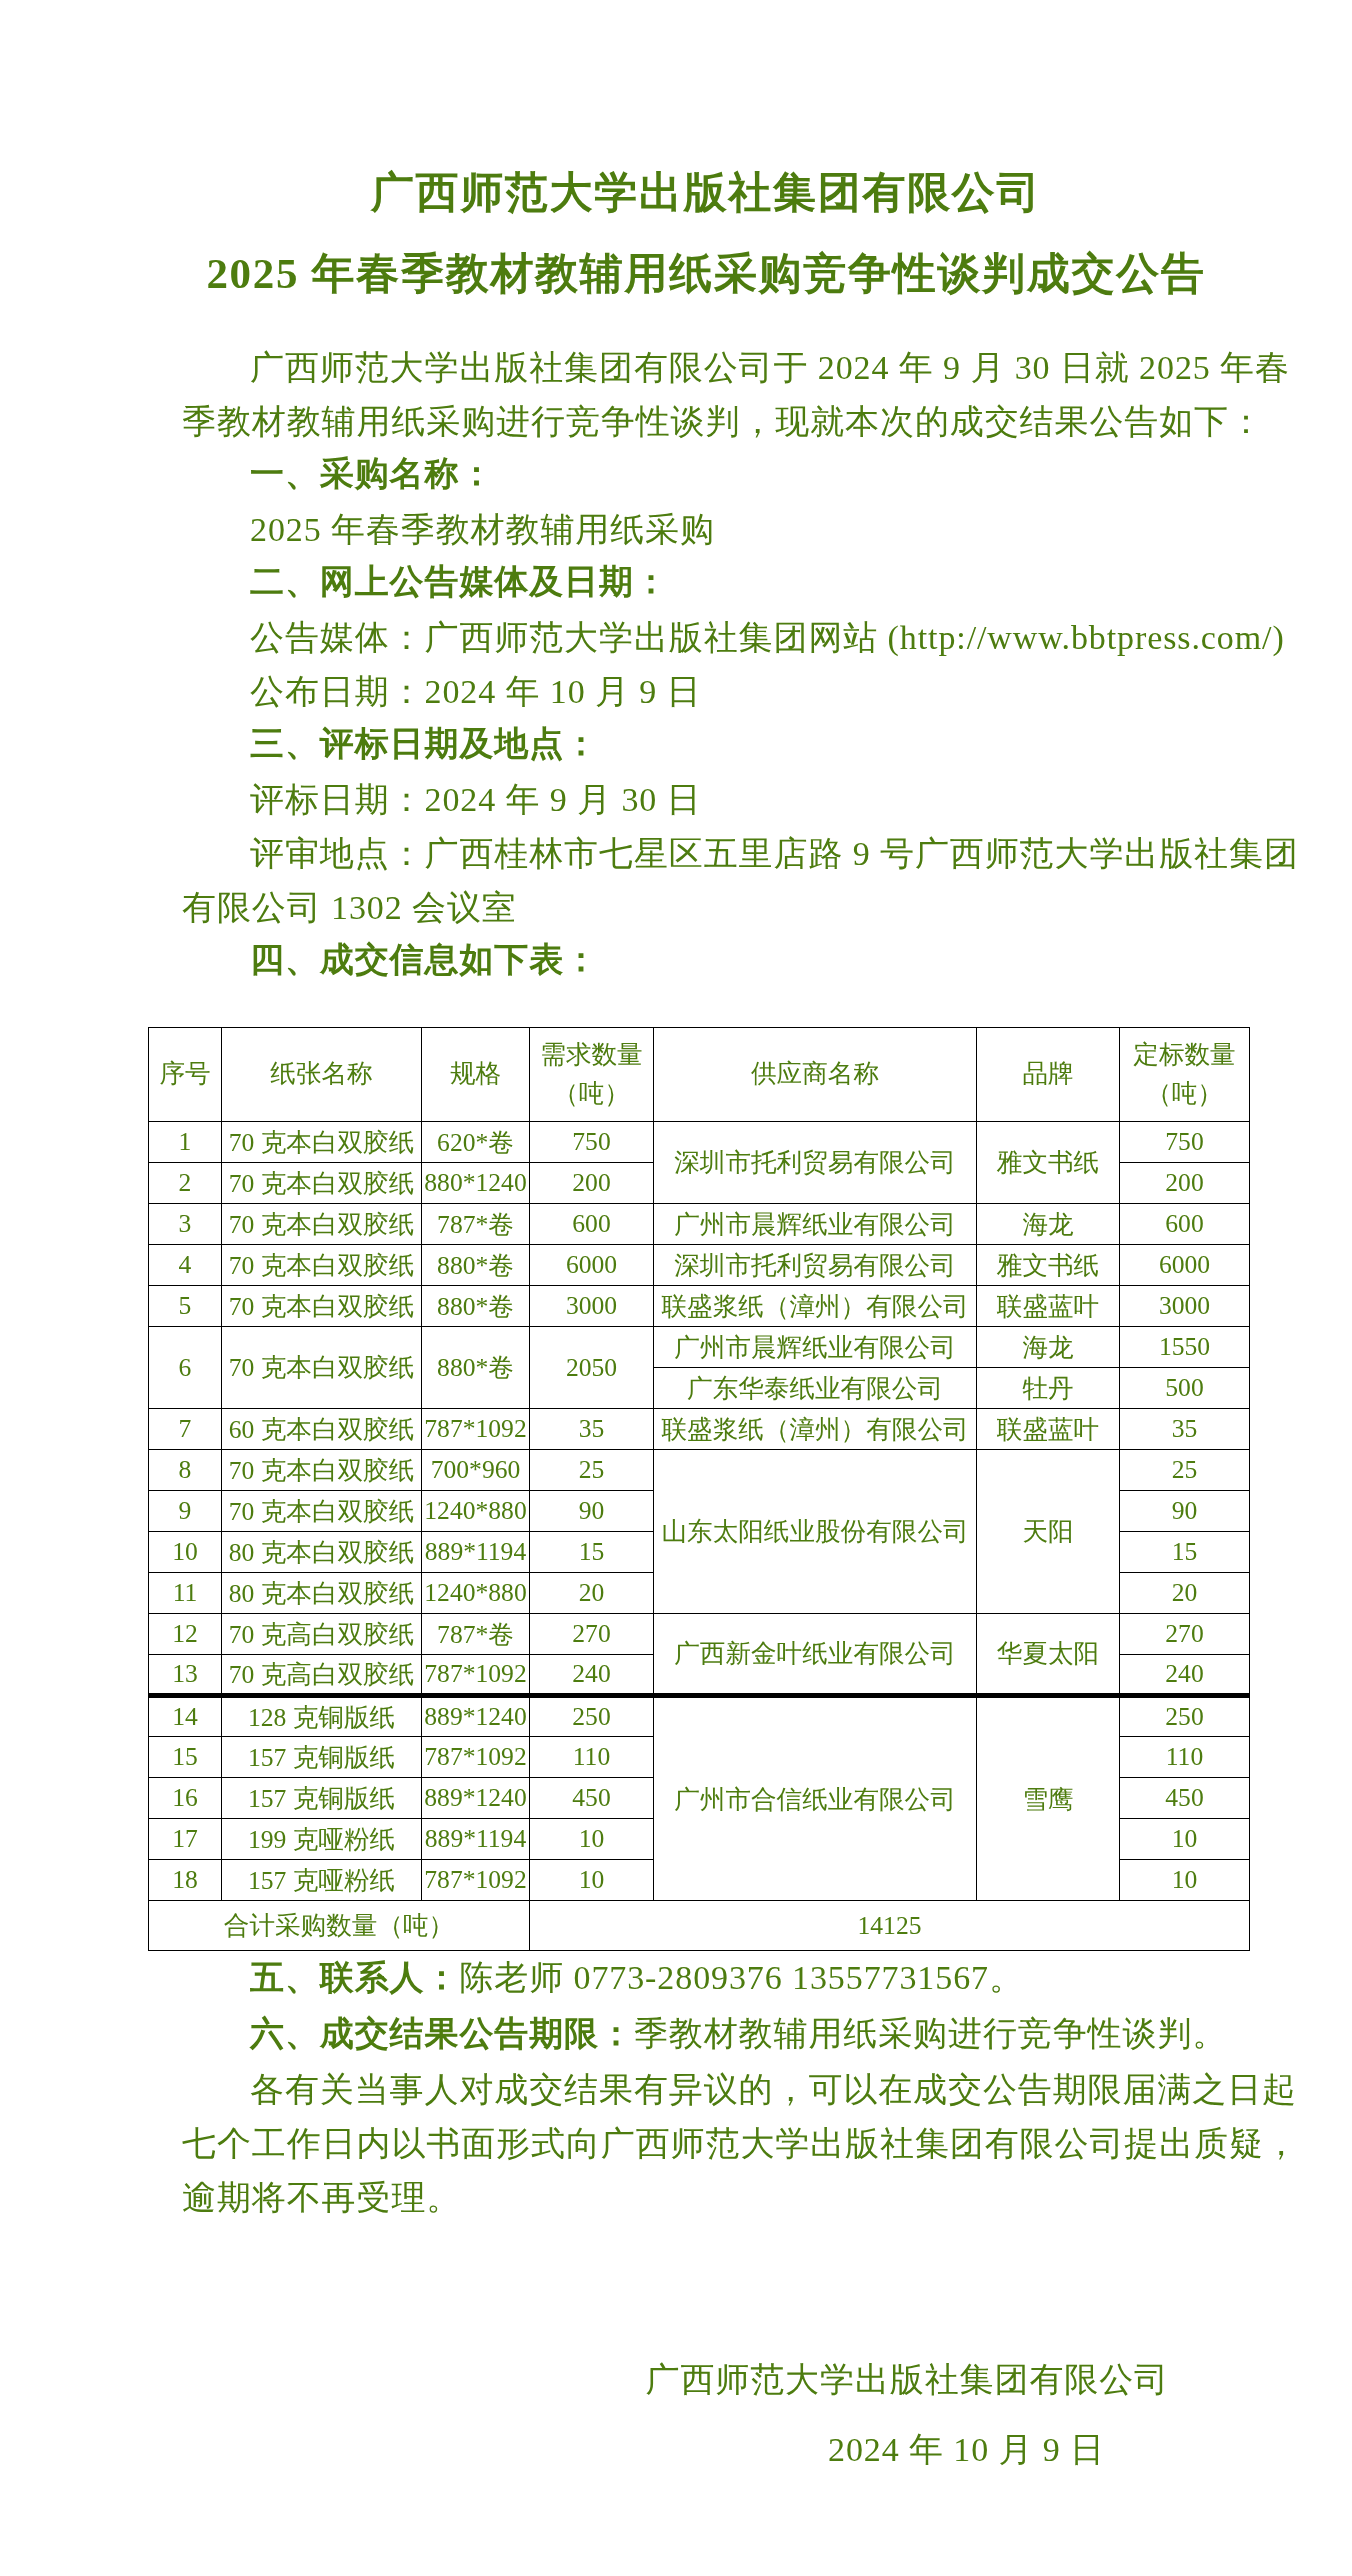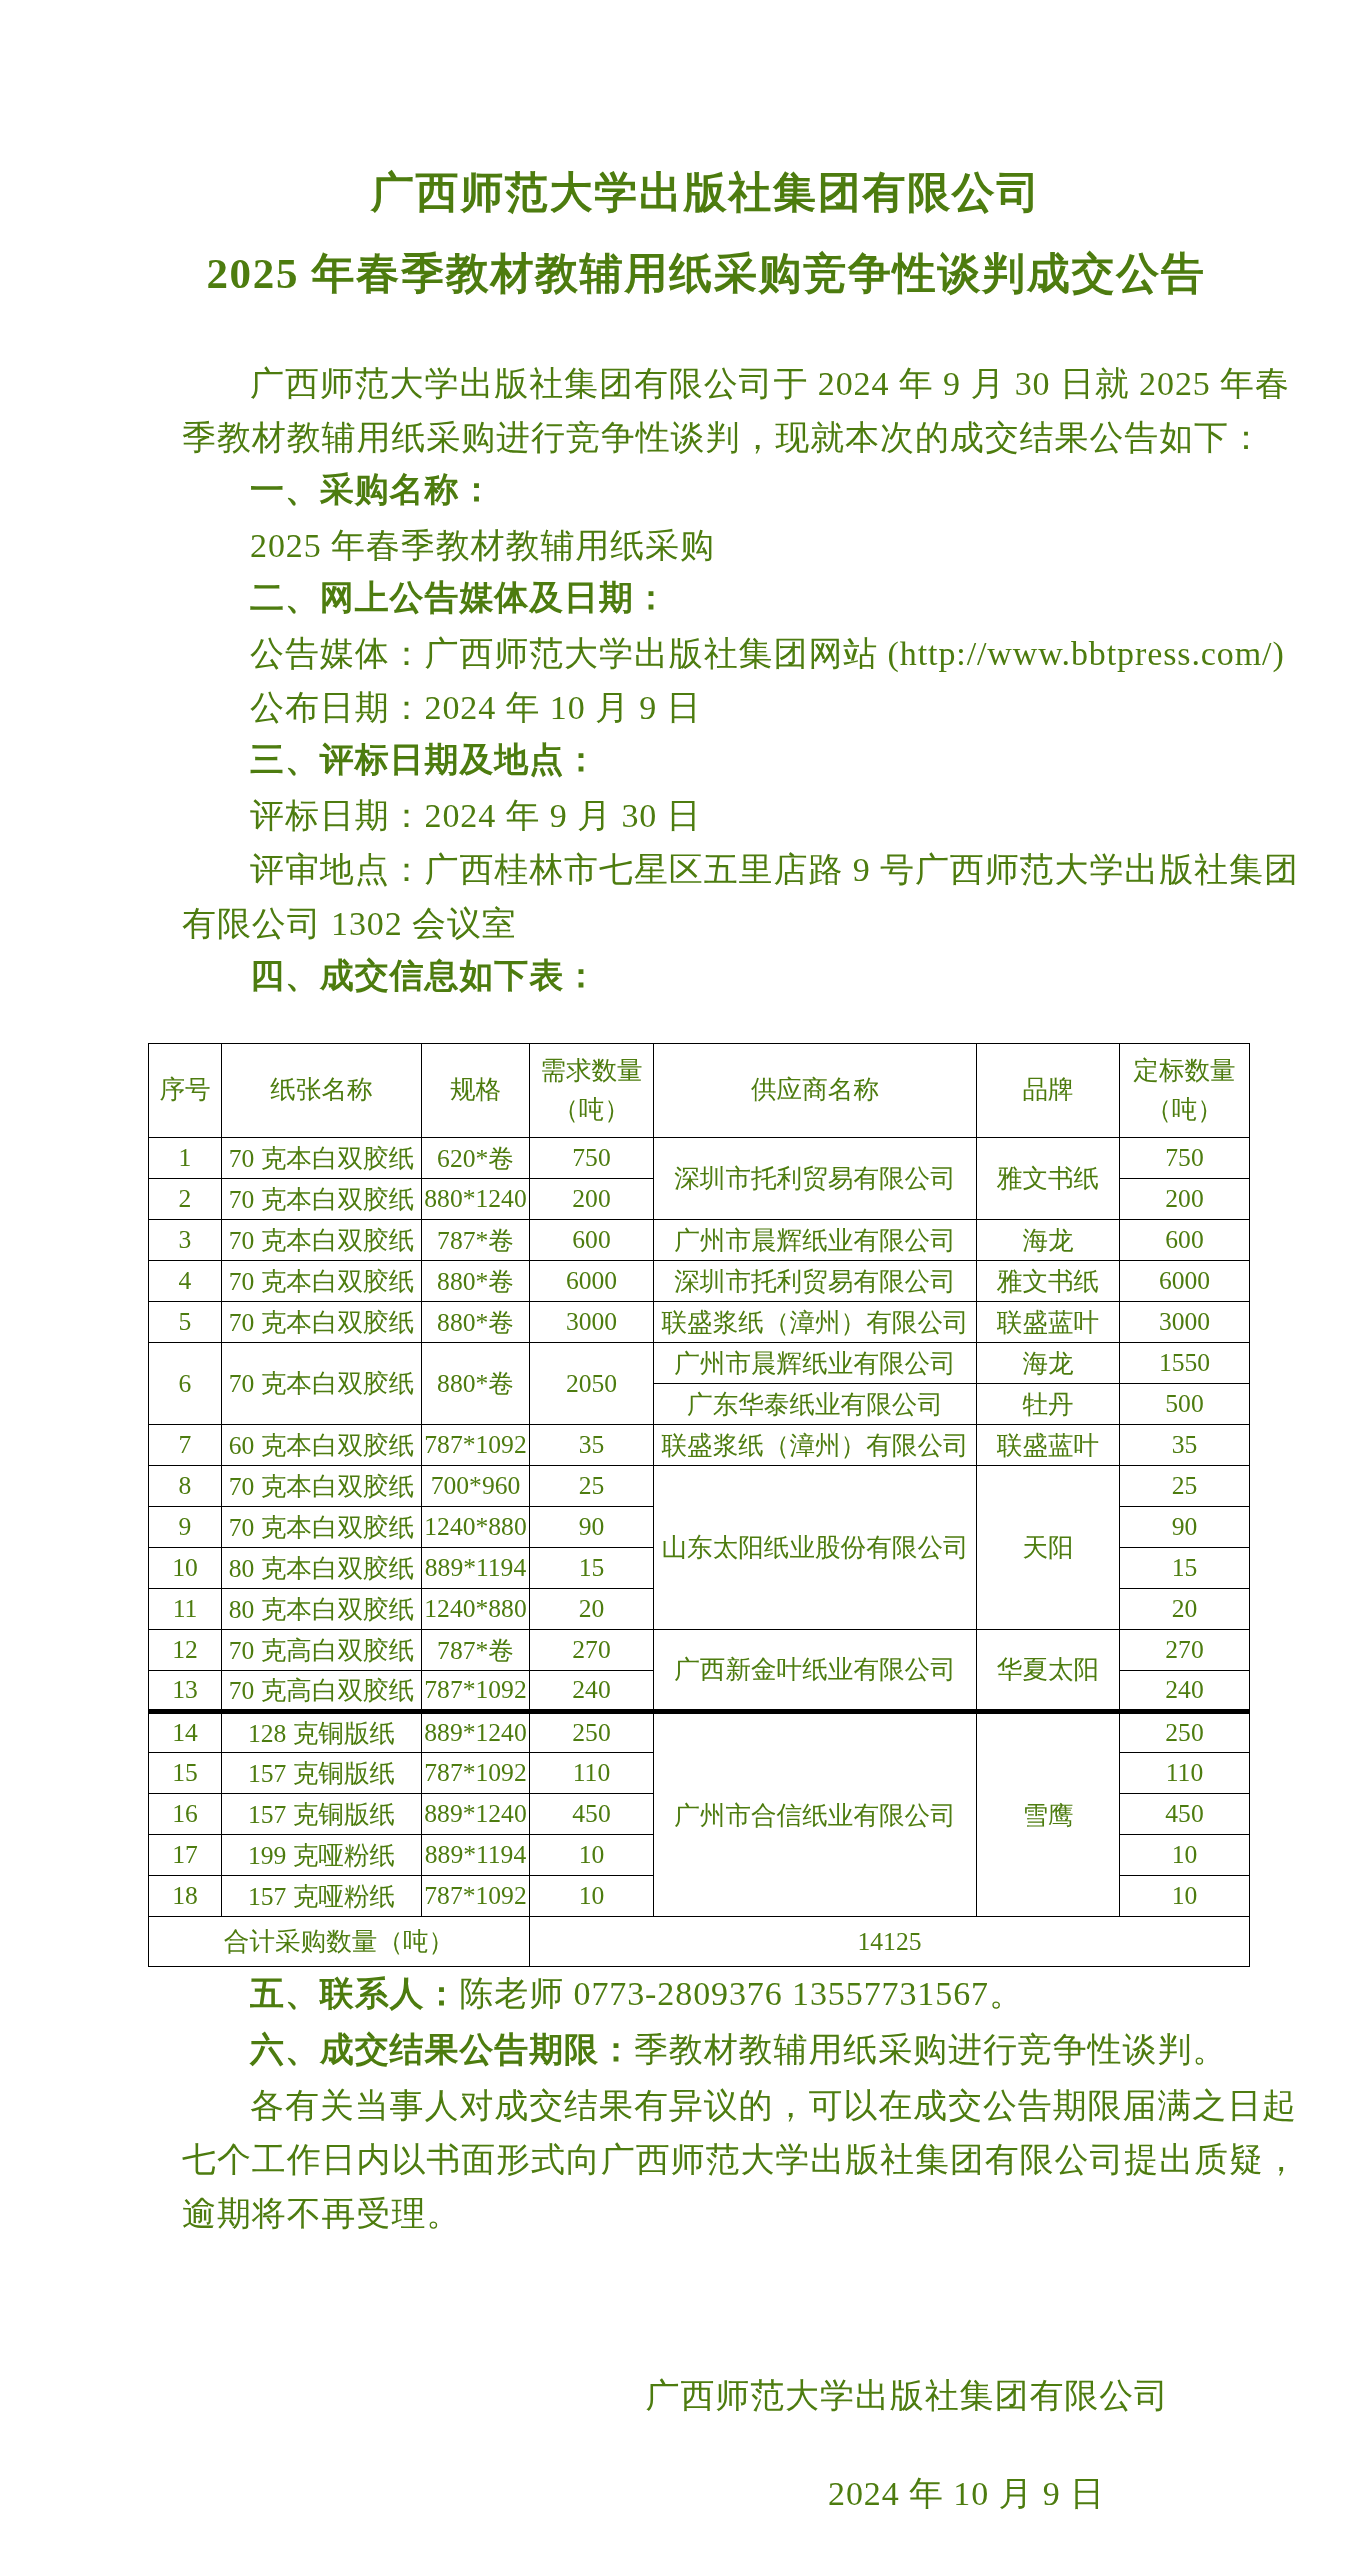--- a/index.html
+++ b/index.html
@@ -34,7 +34,7 @@
     font-family: Liberation Mono, monospace;
     font-weight: bold;
   }
-  .intro { margin-top: 43px; }
+  .intro { margin-top: 27px; }
 
   table.award {
     border-collapse: collapse;

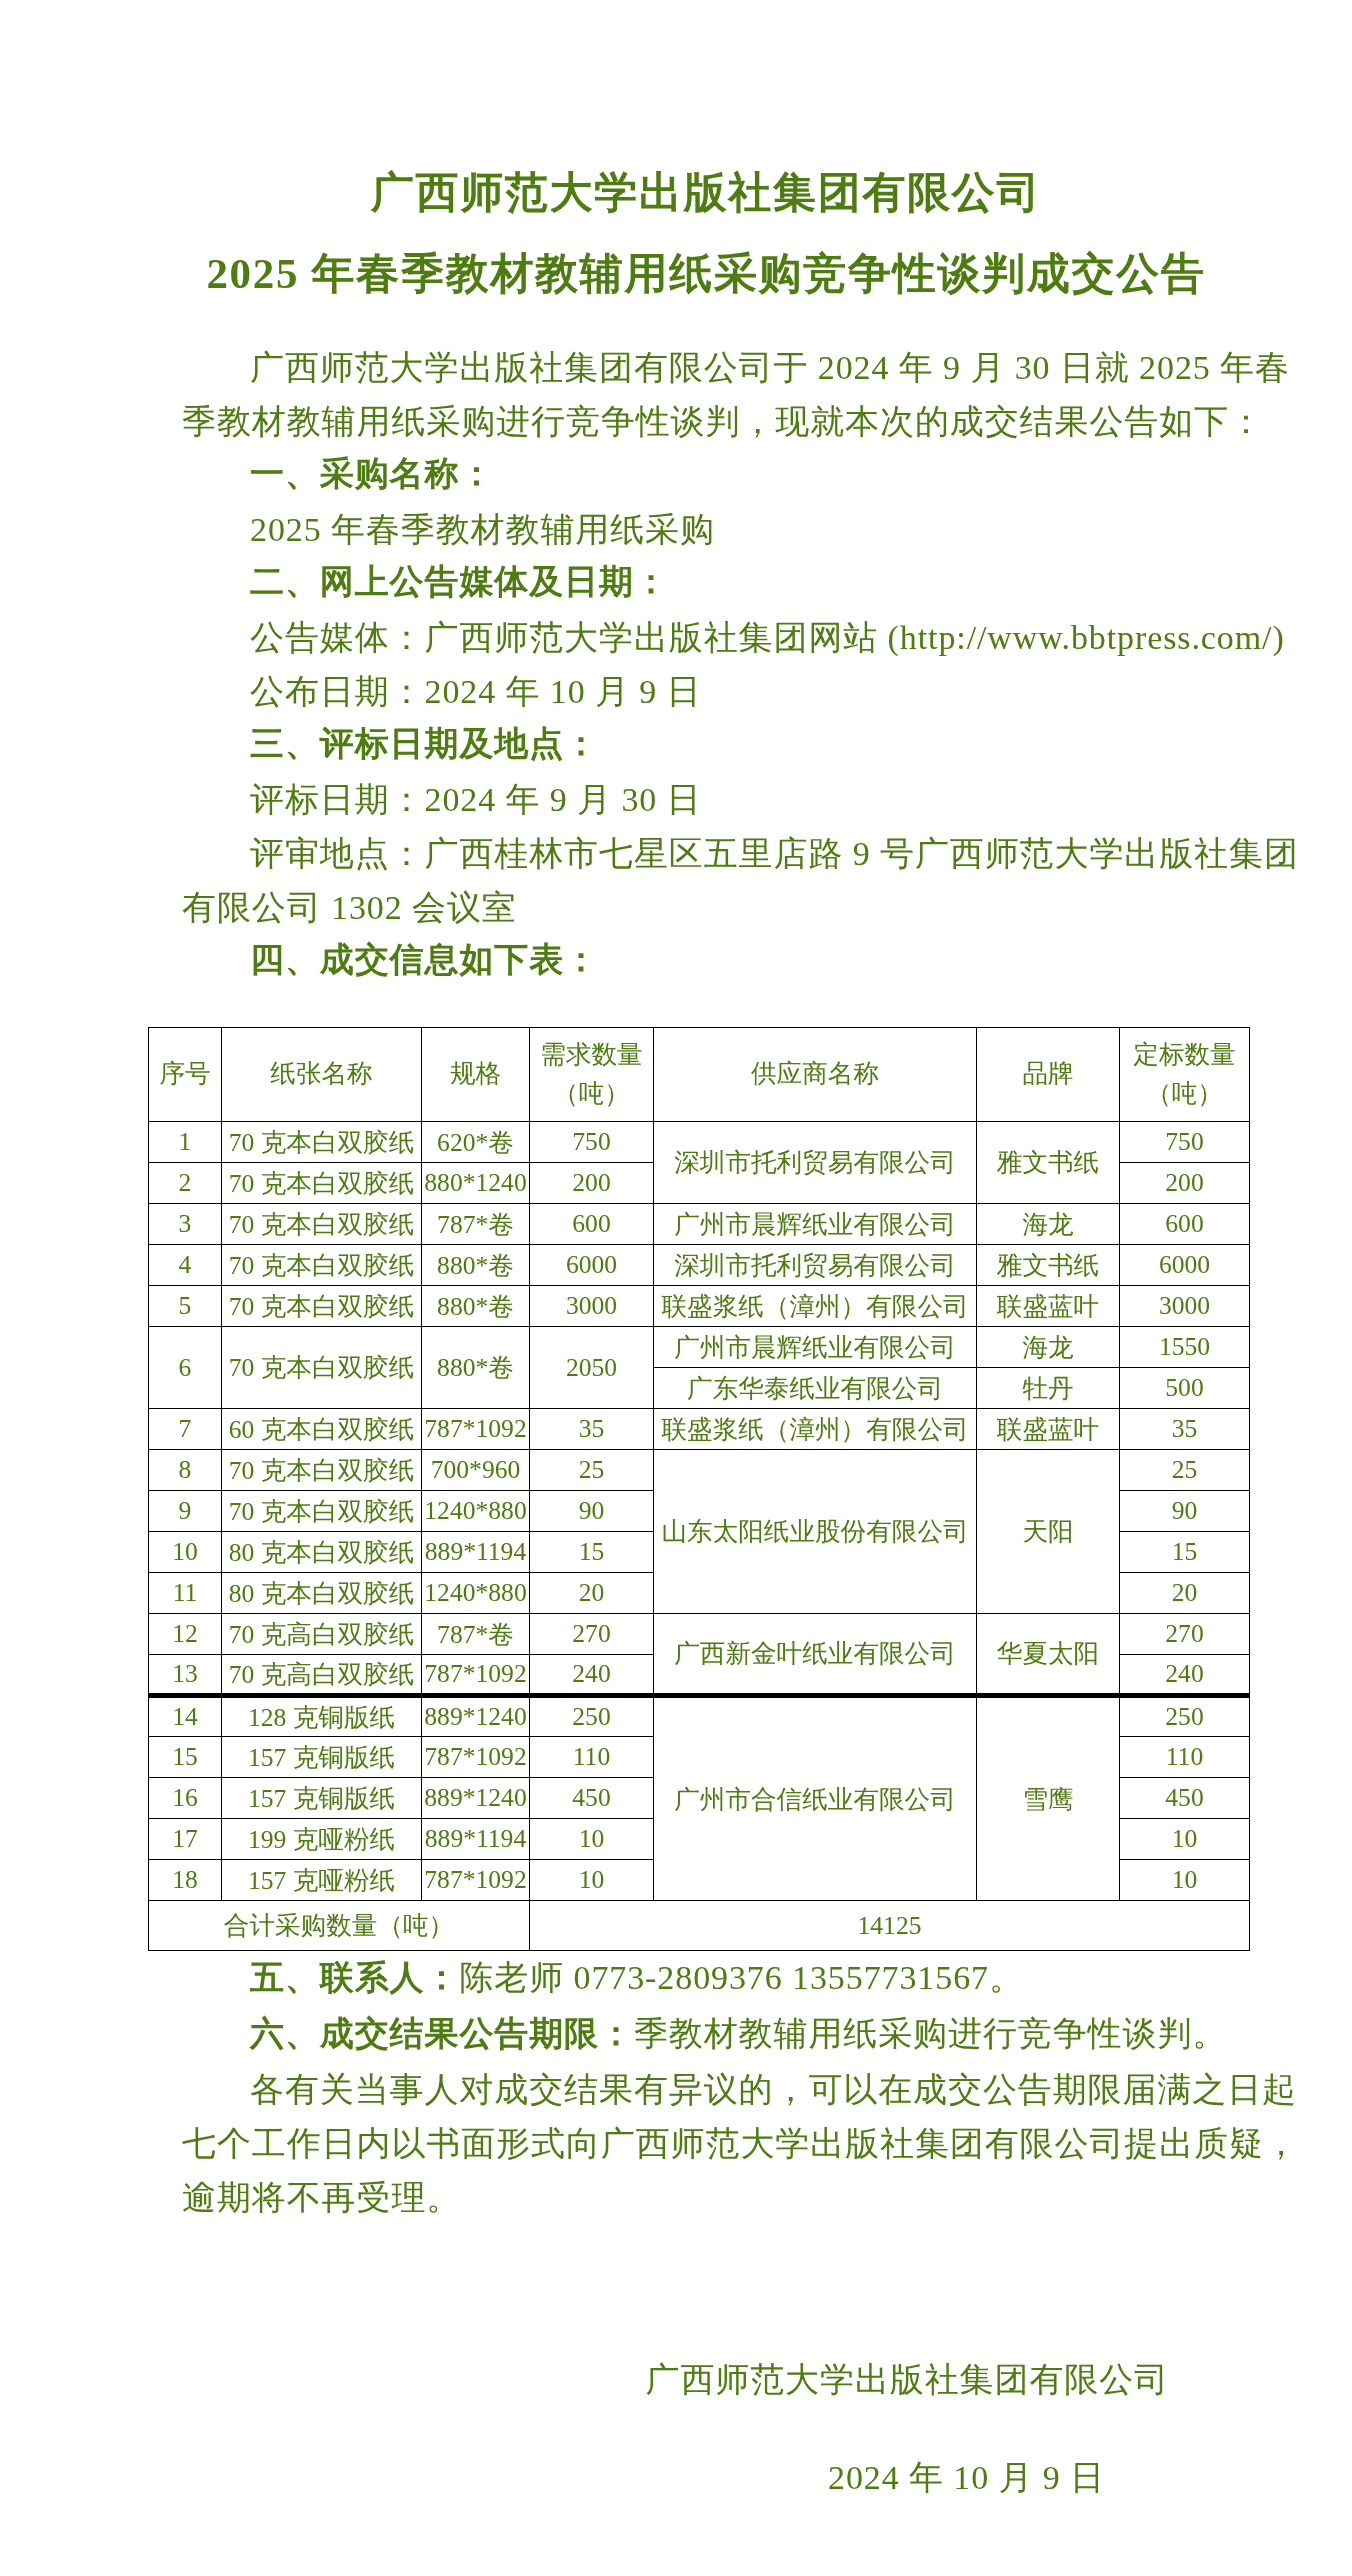--- a/index.html
+++ b/index.html
@@ -62,7 +62,7 @@
   .after-table { margin-top: 0; }
   .footer-line { text-align: right; }
   .footer-company { margin-top: 128px; padding-right: 31px; }
-  .footer-date { margin-top: 44px; padding-right: 95px; }
+  .footer-date { margin-top: 16px; padding-right: 95px; }
 </style>
 </head>
 <body>

